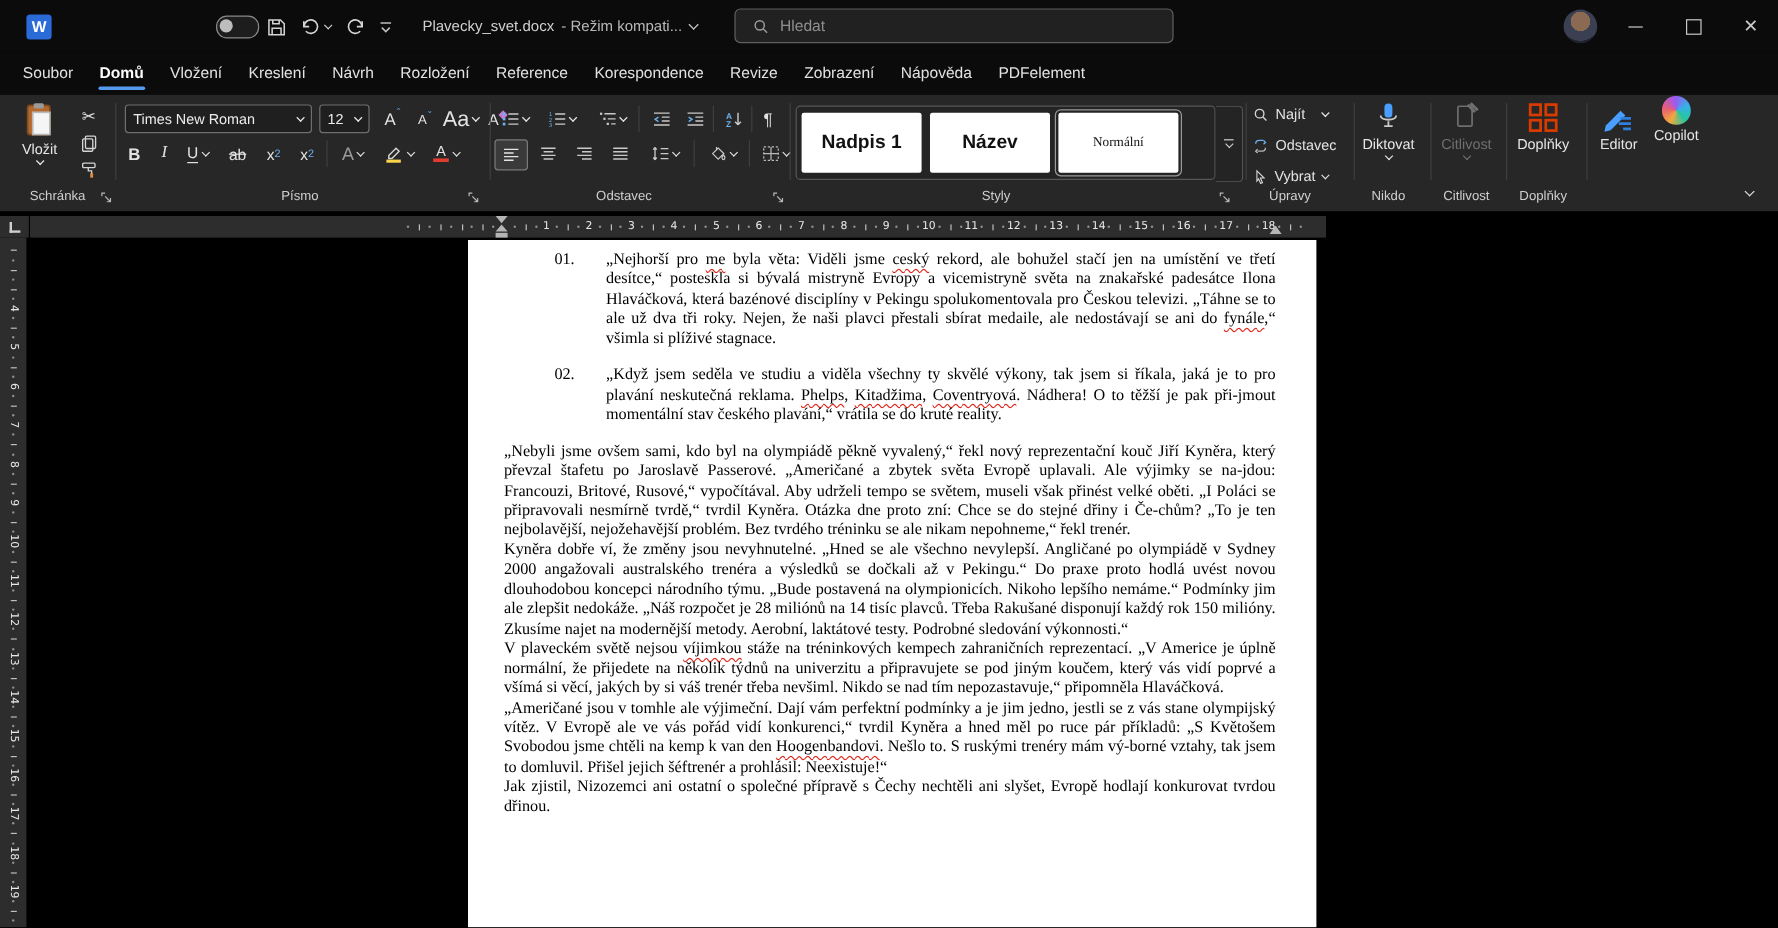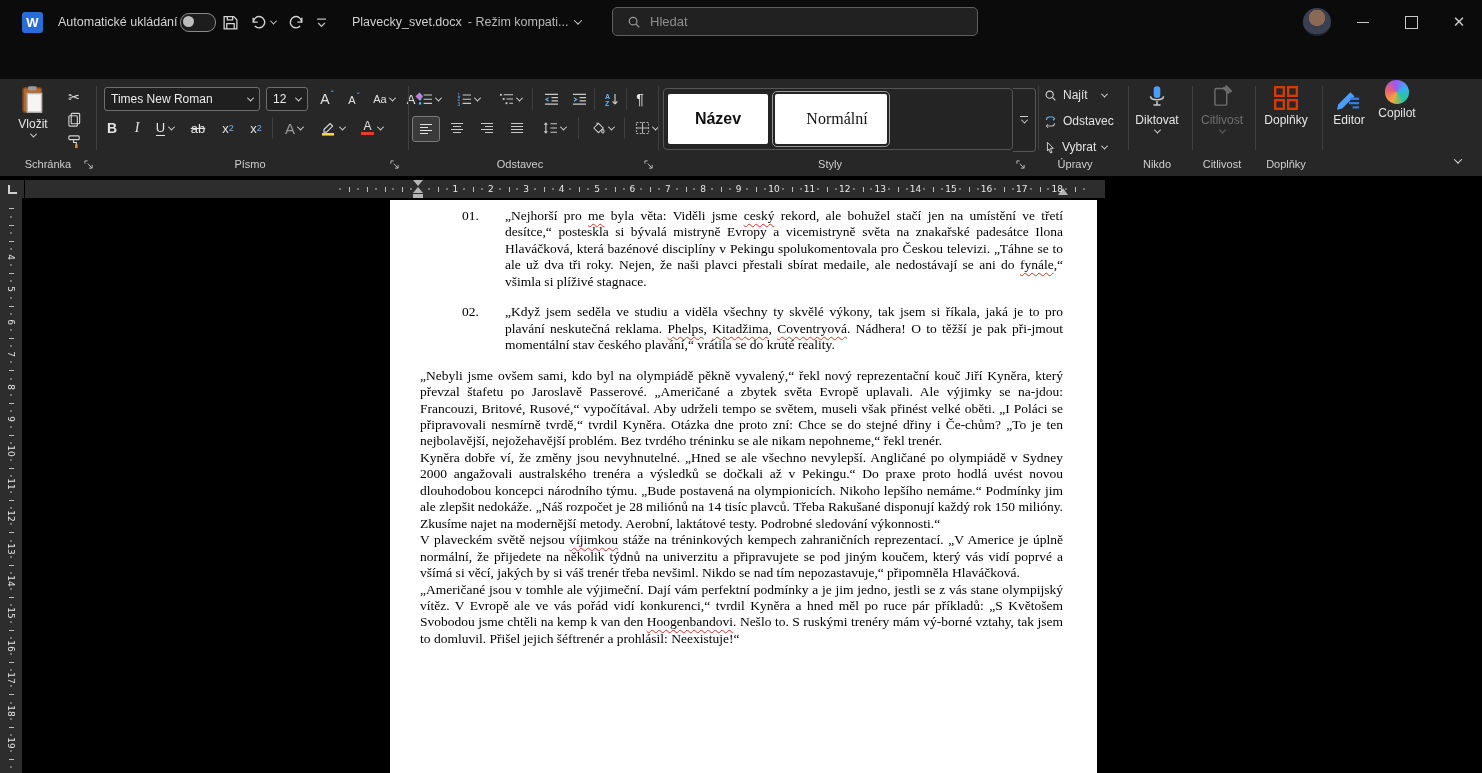--- a/index.html
+++ b/index.html
@@ -82,7 +82,6 @@
     <div class="tb-item" id="word-logo">
         <div class="sq">W</div>
       </div>
-    <div class="tb-item" id="autosave-label">Automatické ukládání</div>
     <div class="tb-item" id="autosave-toggle">
         <div class="pill">
           <div class="knob"></div>

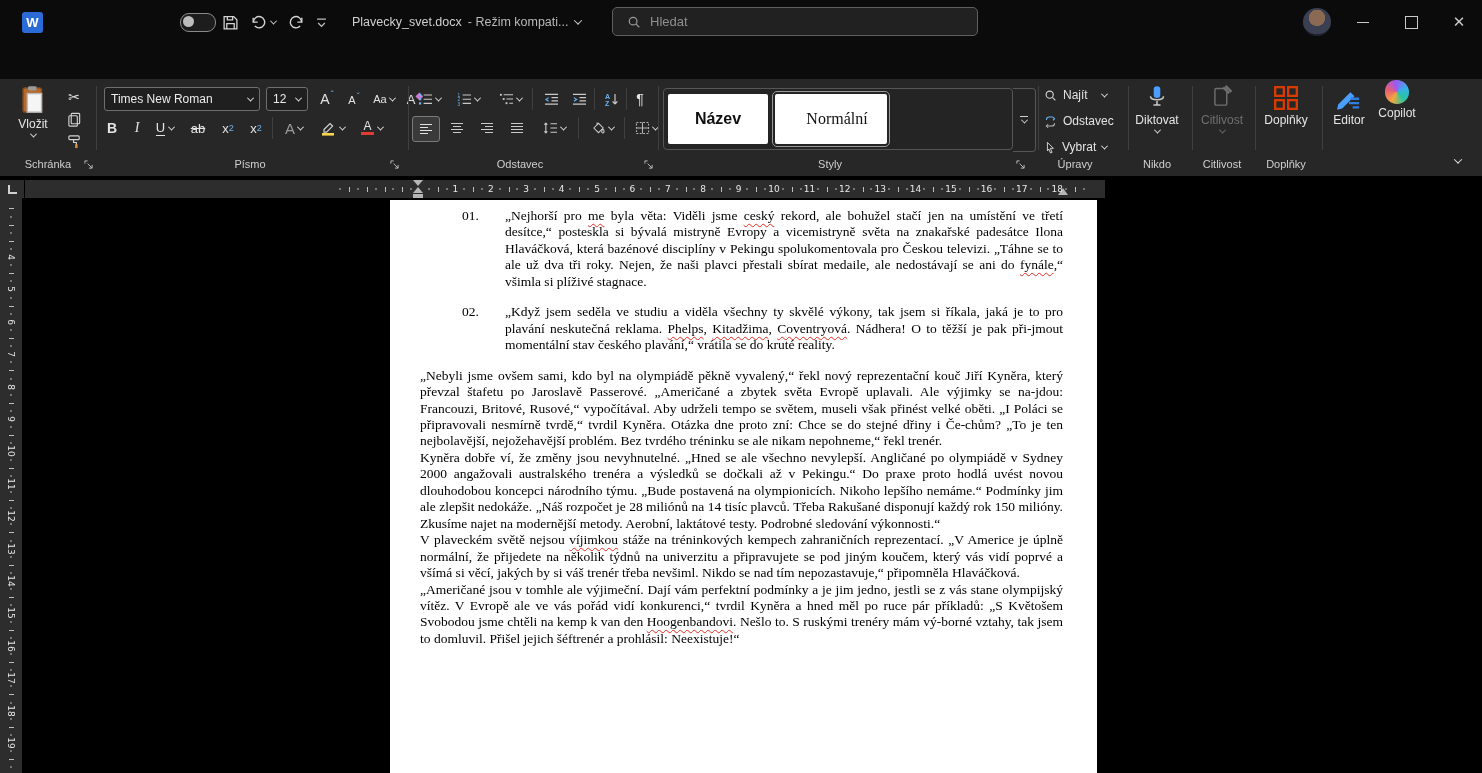--- a/index.html
+++ b/index.html
@@ -134,6 +134,20 @@
   </div>
 
   <div id="tabrow">
+    <div id="tabs-list">
+        <div class="tab">Soubor</div>
+        <div class="tab active">Domů</div>
+        <div class="tab">Vložení</div>
+        <div class="tab">Kreslení</div>
+        <div class="tab">Návrh</div>
+        <div class="tab">Rozložení</div>
+        <div class="tab">Reference</div>
+        <div class="tab">Korespondence</div>
+        <div class="tab">Revize</div>
+        <div class="tab">Zobrazení</div>
+        <div class="tab">Nápověda</div>
+        <div class="tab">PDFelement</div>
+      </div>
     <div class="pillbtn" style="left:1212px">
       <svg width="14" height="14" viewBox="0 0 16 16" fill="none" stroke="#e6e6e6" stroke-width="1.2">
           <path d="M2 3h12v8H7l-3 3v-3H2z"></path>

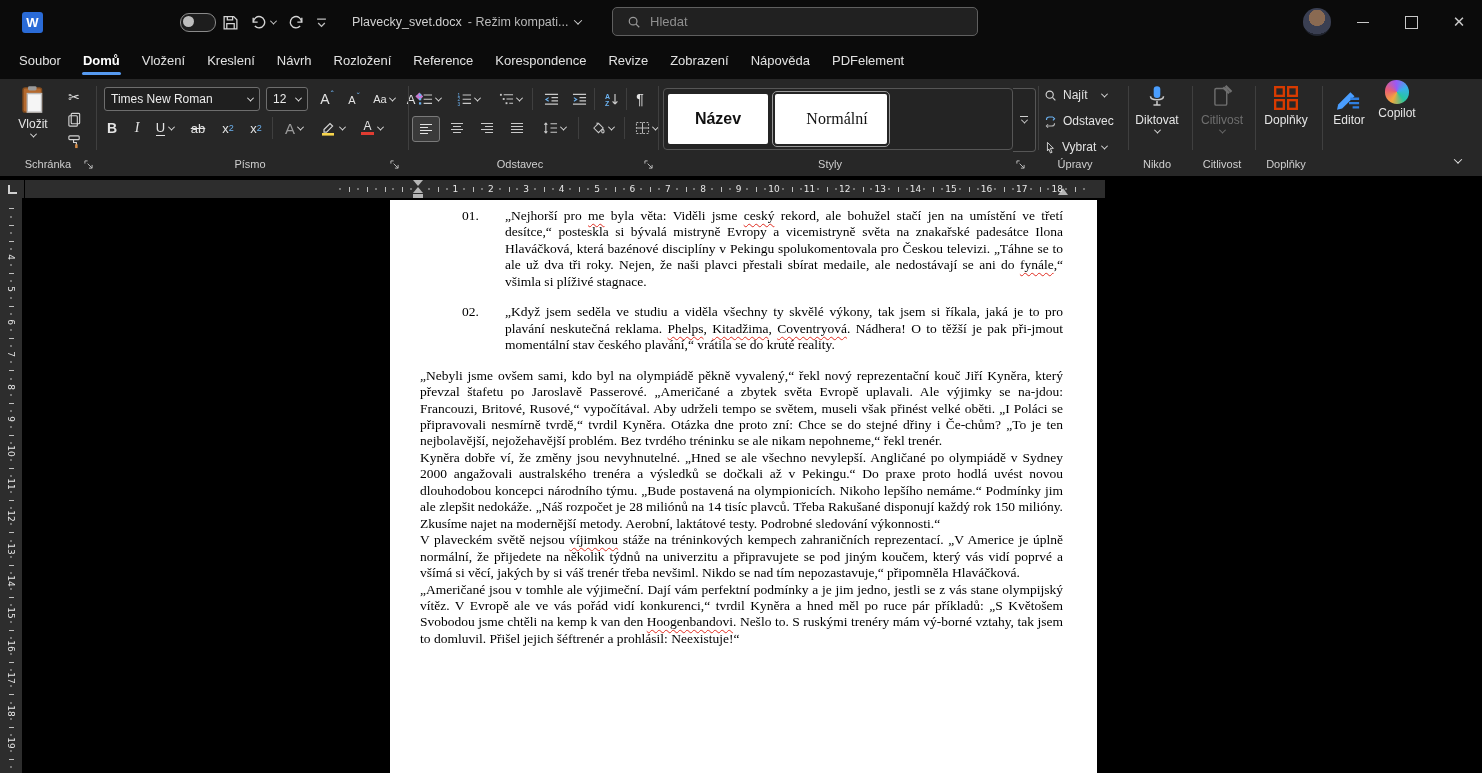--- a/index.html
+++ b/index.html
@@ -223,7 +223,7 @@
         <span style="color:#6cb2f0;font-size:9px;margin:-8px 0 0 1px">ˇ</span>
       </div>
     <div class="rbtn" style="left:368px;top:9px;width:32px;height:22px;gap:3px">
-        <span style="font-size:11px">Aa</span>
+        <span style="font-size:18px">Aa</span>
         <span class="chev sm"></span>
       </div>
     <div class="rbtn" style="left:402px;top:9px;width:26px;height:22px">

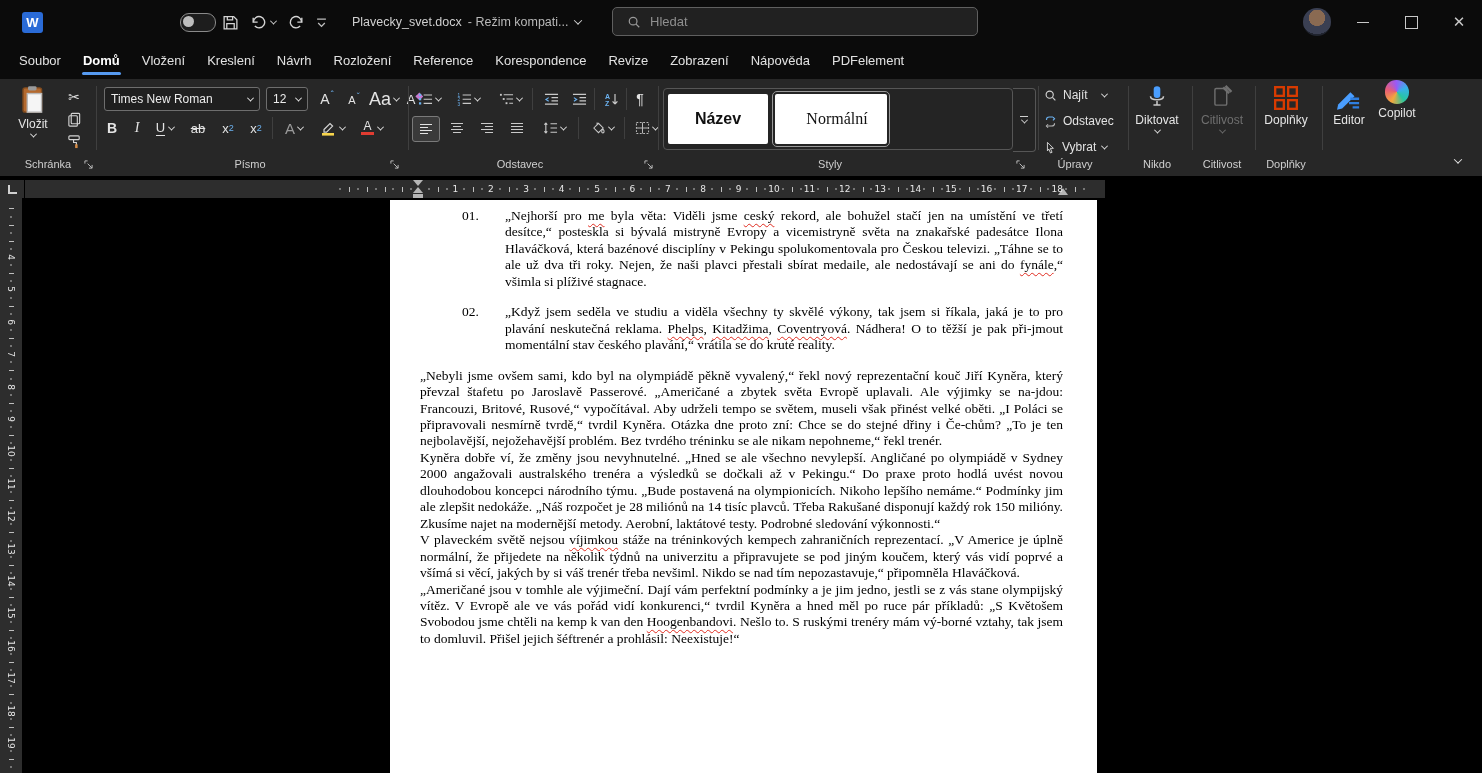--- a/index.html
+++ b/index.html
@@ -389,6 +389,7 @@
     <div class="gsep" style="left:658px"></div>
 
     <div class="stylecards" id="styles-cards">
+        <div class="style-card">Nadpis 1</div>
         <div class="style-card">Název</div>
         <div class="style-card serif sel">Normální</div>
       </div>

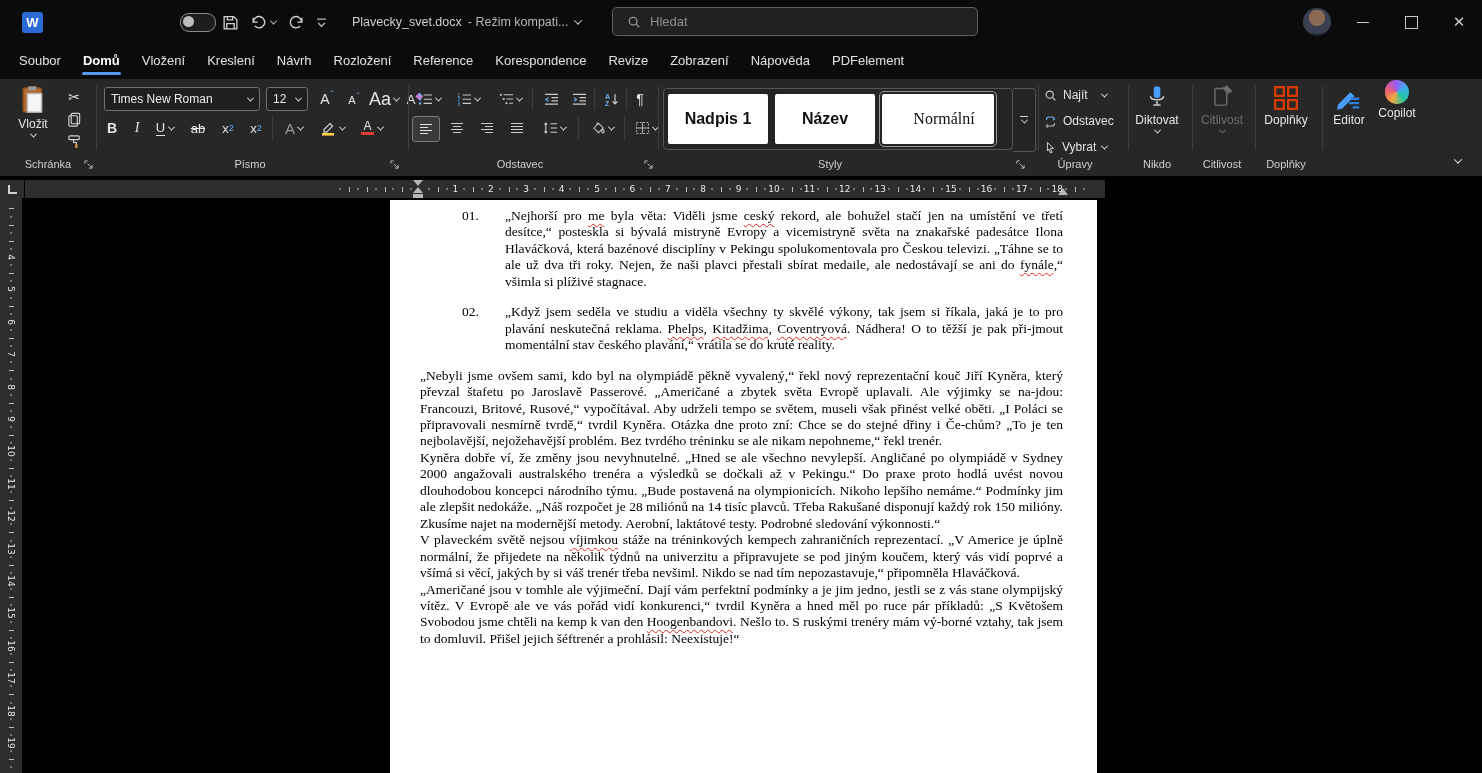--- a/index.html
+++ b/index.html
@@ -47,7 +47,7 @@
   .stylecards{position:absolute;left:663px;top:9px;width:350px;height:62px;border:1px solid #565656;border-radius:4px;display:flex;align-items:center;padding:4px;gap:7px;box-sizing:border-box;background:#242424;}
   .style-card{width:100px;height:50px;background:#fff;color:#111;display:flex;align-items:center;justify-content:center;
     border-radius:2px;font-weight:bold;font-size:16px;font-family:"Liberation Sans",sans-serif;}
-  .style-card.serif{font-family:"Liberation Serif","DejaVu Serif",serif;font-weight:normal;font-size:16px;padding-left:12px;}
+  .style-card.serif{font-family:"Liberation Serif","DejaVu Serif",serif;font-weight:normal;font-size:11px;}
   .style-card.sel{outline:1.5px solid #9a9a9a;outline-offset:2px;}
   #styles-more{position:absolute;left:1013px;top:9px;width:22px;height:62px;border:1px solid #565656;border-left:none;
     border-radius:0 4px 4px 0;display:flex;flex-direction:column;align-items:center;justify-content:center;color:#d0d0d0;gap:2px;background:#242424;}

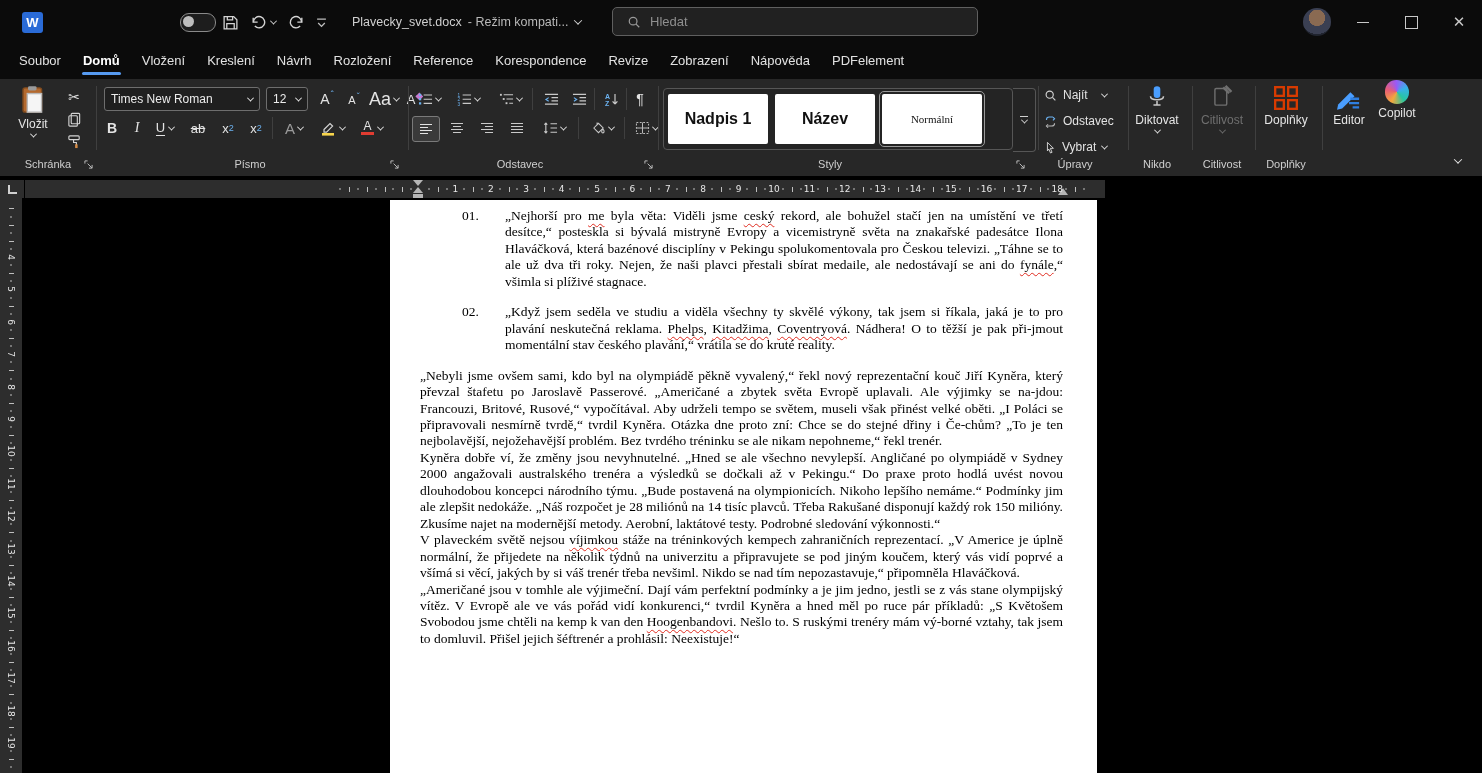--- a/index.html
+++ b/index.html
@@ -658,6 +658,7 @@
         <div class="b-body"><span>Kyněra dobře ví, že změny jsou nevyhnutelné. „Hned se ale všechno nevylepší. Angličané po olympiádě v Sydney 2000 angažovali australského trenéra a výsledků se dočkali až v Pekingu.“ Do praxe proto hodlá uvést novou dlouhodobou koncepci národního týmu. „Bude postavená na olympionicích. Nikoho lepšího nemáme.“ Podmínky jim ale zlepšit nedokáže. „Náš rozpočet je 28 miliónů na 14 tisíc plavců. Třeba Rakušané disponují každý rok 150 milióny. Zkusíme najet na modernější metody. Aerobní, laktátové testy. Podrobné sledování výkonnosti.“</span></div>
         <div class="b-body"><span>V plaveckém světě nejsou </span><span class="sp">víjimkou</span><span> stáže na tréninkových kempech zahraničních reprezentací. „V Americe je úplně normální, že přijedete na několik týdnů na univerzitu a připravujete se pod jiným koučem, který vás vidí poprvé a všímá si věcí, jakých by si váš trenér třeba nevšiml. Nikdo se nad tím nepozastavuje,“ připomněla Hlaváčková.</span></div>
         <div class="b-body"><span>„Američané jsou v tomhle ale výjimeční. Dají vám perfektní podmínky a je jim jedno, jestli se z vás stane olympijský vítěz. V Evropě ale ve vás pořád vidí konkurenci,“ tvrdil Kyněra a hned měl po ruce pár příkladů: „S Květošem Svobodou jsme chtěli na kemp k van den </span><span class="sp">Hoogenbandovi</span><span>. Nešlo to. S ruskými trenéry mám vý-borné vztahy, tak jsem to domluvil. Přišel jejich šéftrenér a prohlásil: Neexistuje!“</span></div>
+        <div class="b-body"><span>Jak zjistil, Nizozemci ani ostatní o společné přípravě s Čechy nechtěli ani slyšet, Evropě hodlají konkurovat tvrdou dřinou.</span></div>
       </div>
   </div>
 

